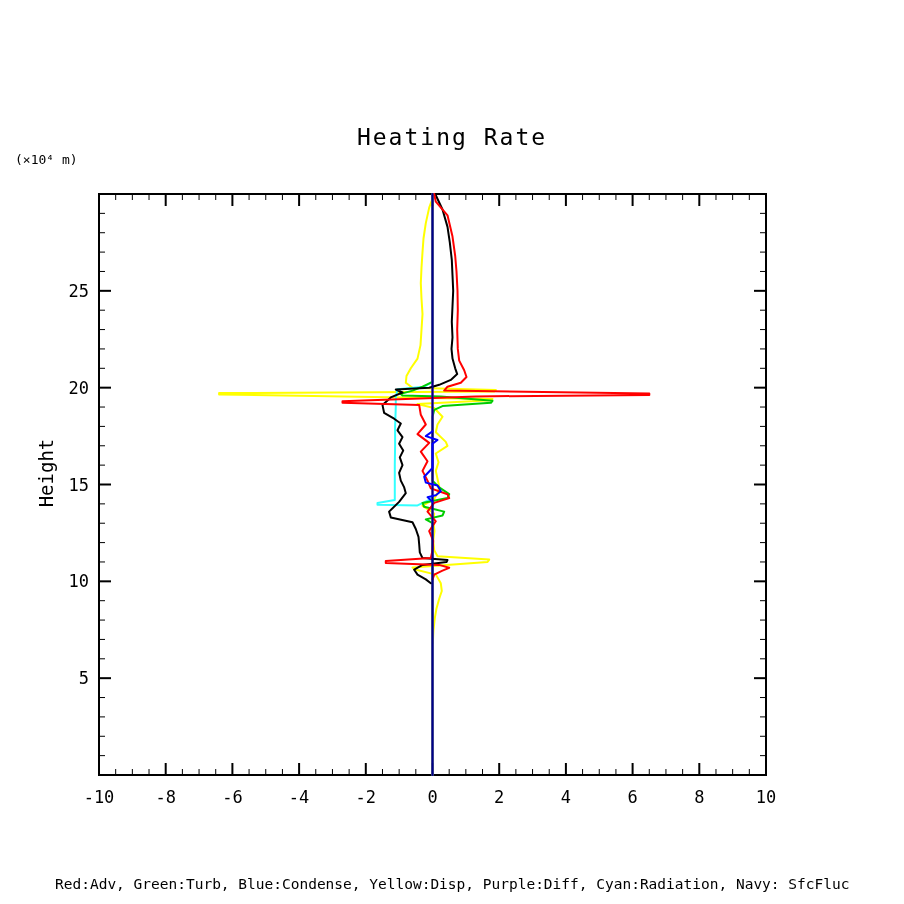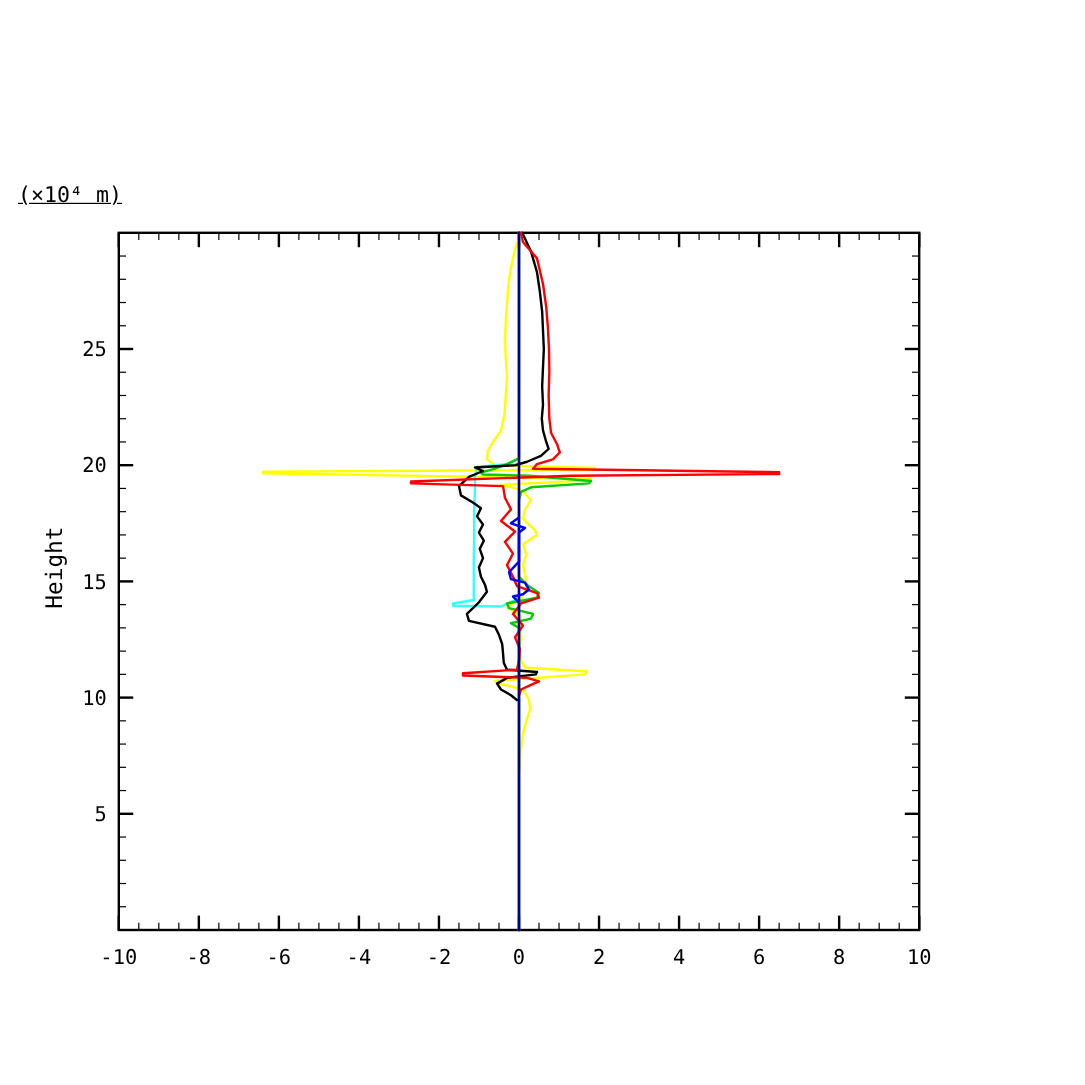--- a/index.html
+++ b/index.html
@@ -19,6 +19,7 @@
 <body>
 
 <div id="canvas">
+  <div id="title" class="lbl" style="left:0;right:0;top:124px;text-align:center;">Heating Rate</div>
 
   <div id="yunit" class="lbl" style="left:15px;top:152px;">(×10⁴ m)</div>
 

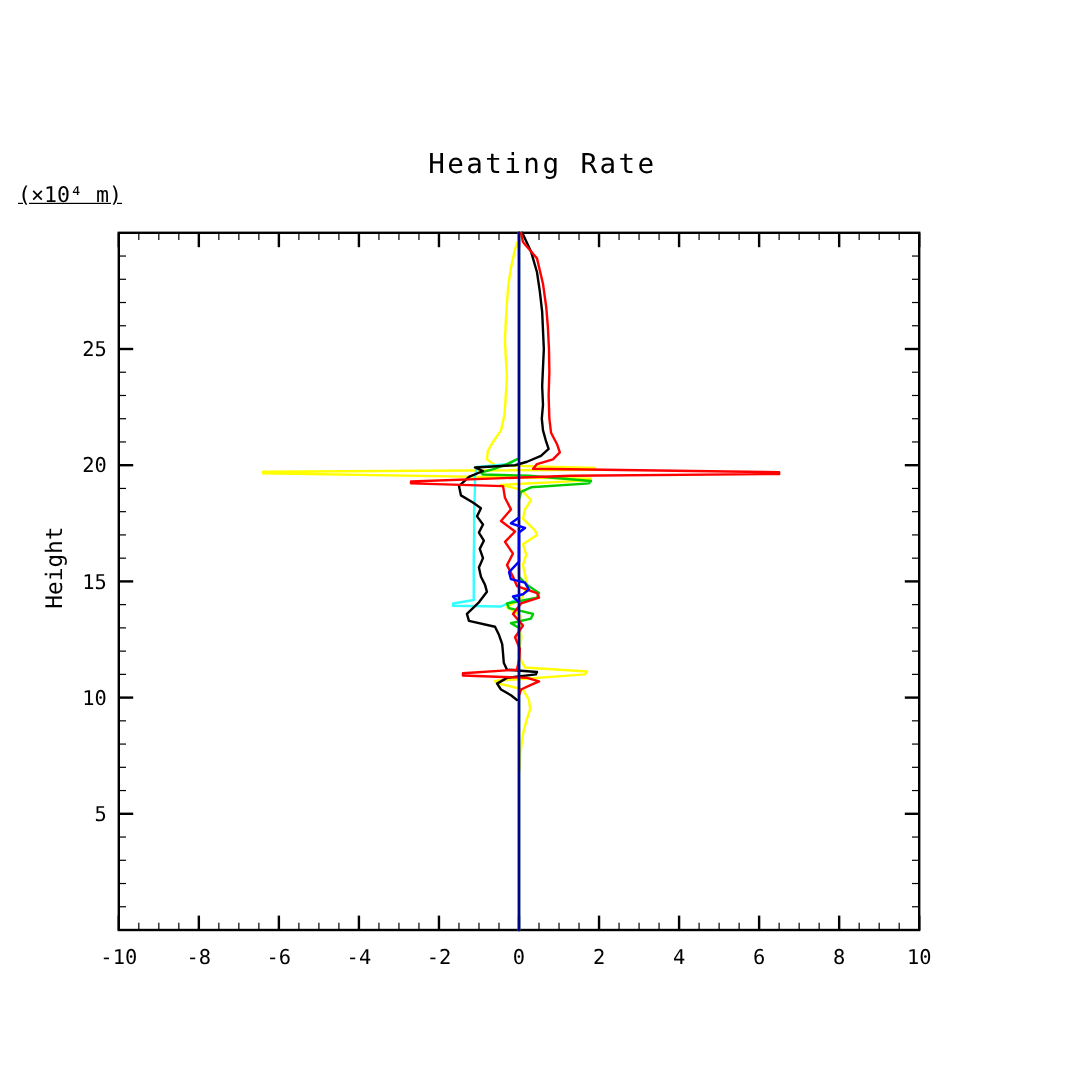--- a/index.html
+++ b/index.html
@@ -9,7 +9,7 @@
   }
   .lbl{position:absolute;white-space:pre;color:#000;}
   #title{font-size:23px;letter-spacing:2px;}
-  #yunit{font-size:18px;text-decoration:underline;}
+  #yunit{font-size:13px;}
   #xunit{font-size:16px;}
   #ylabel{font-size:19px;transform:rotate(-90deg);transform-origin:center;}
   #legend{font-size:14.5px;}

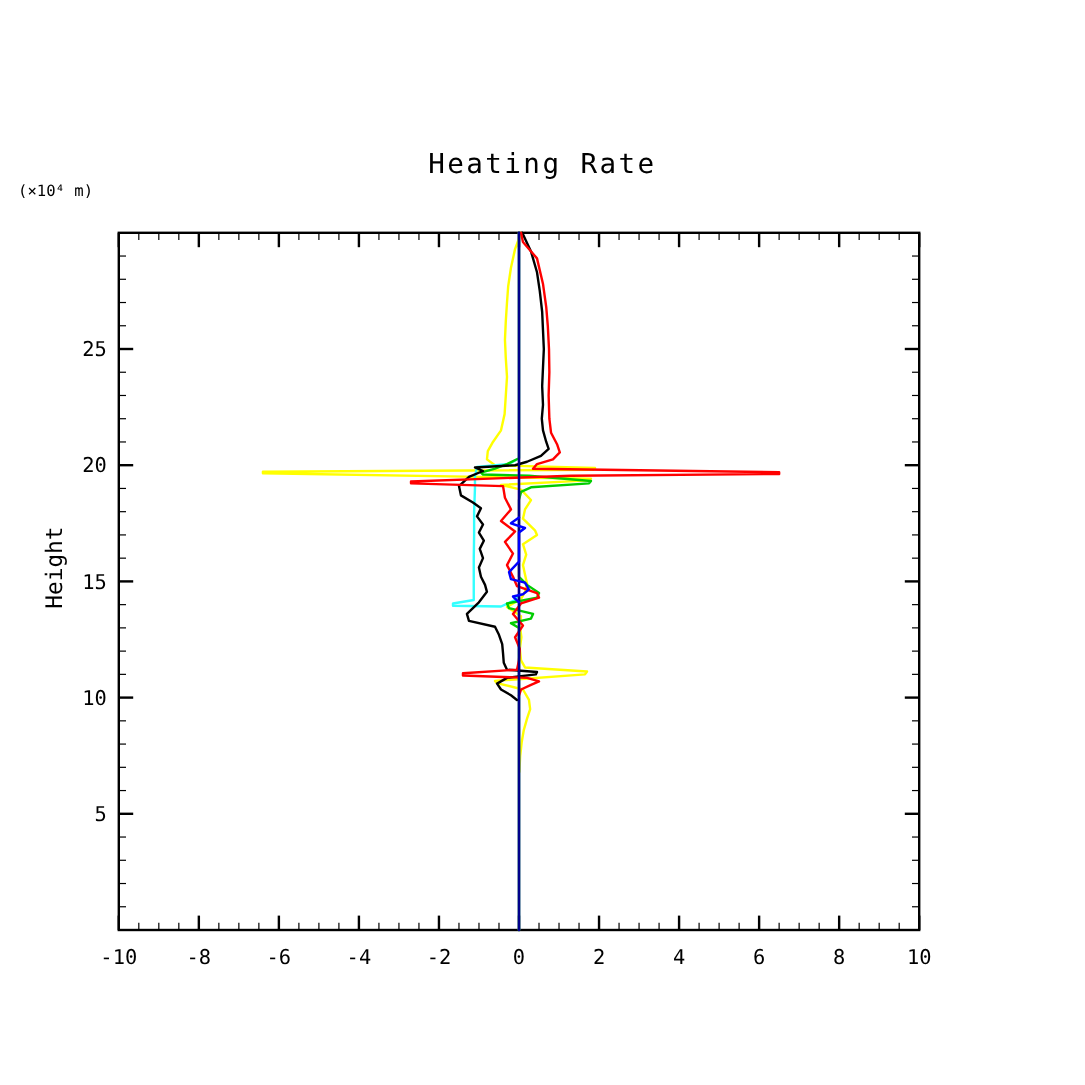--- a/index.html
+++ b/index.html
@@ -194,6 +194,7 @@
     </svg>
 
 
+  <div id="legend" class="lbl" style="left:55px;top:876px;">Red:Adv, Green:Turb, Blue:Condense, Yellow:Disp, Purple:Diff, Cyan:Radiation, Navy: SfcFluc</div>
 </div>
 
 </body></html>

